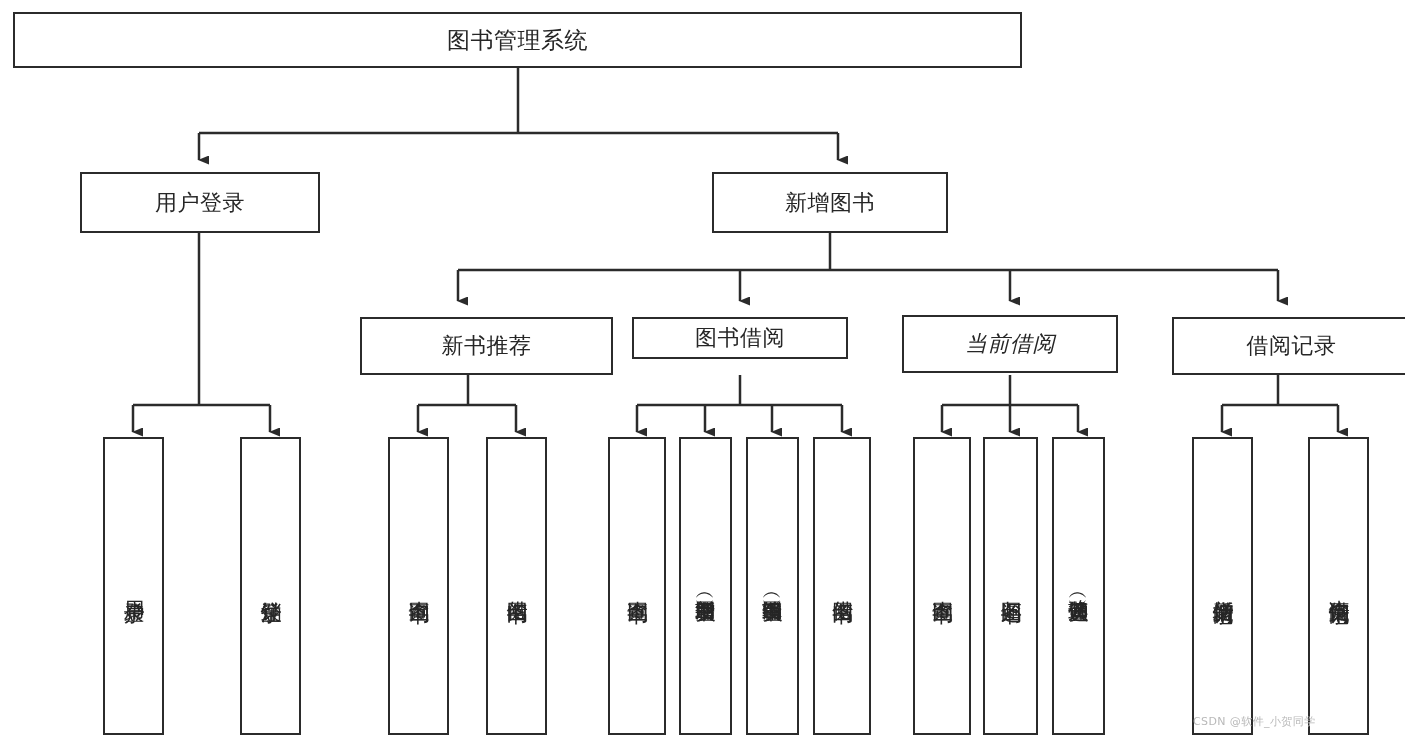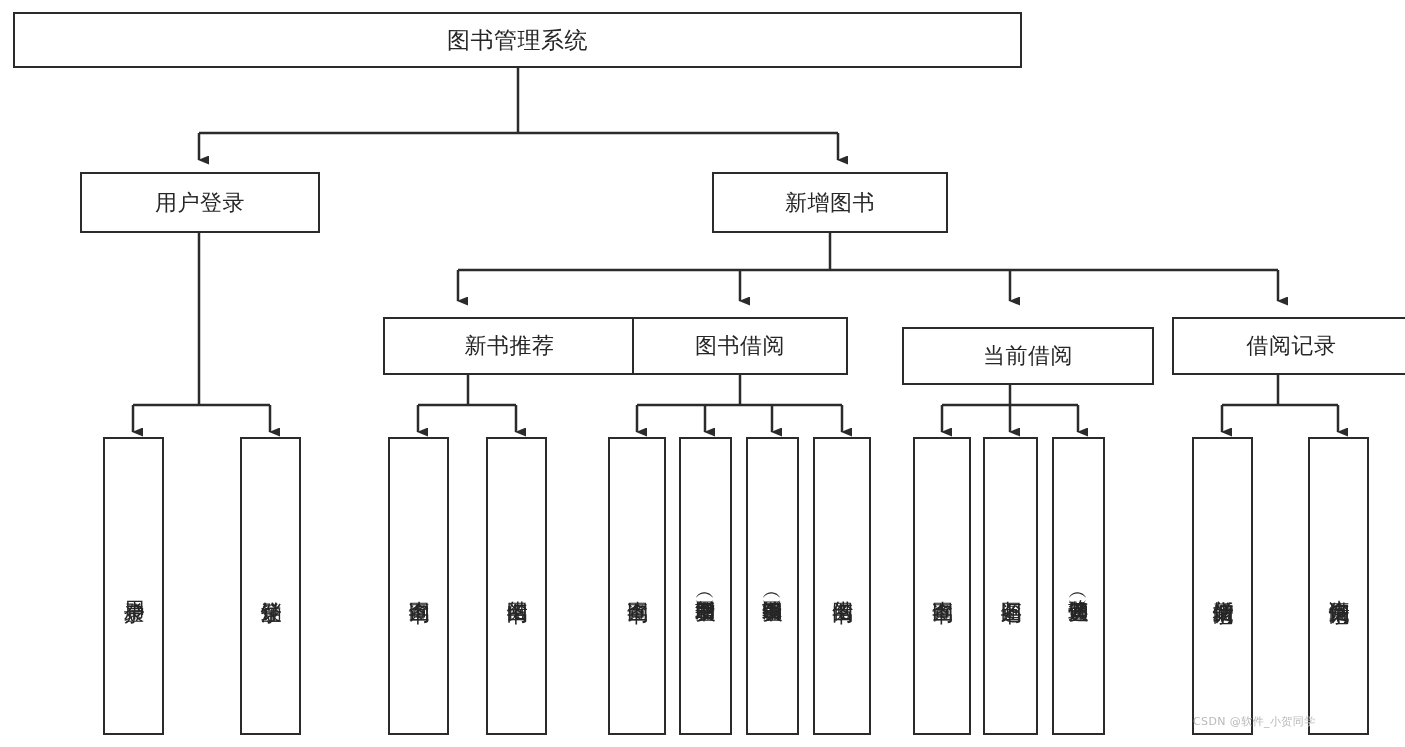--- a/index.html
+++ b/index.html
@@ -140,7 +140,7 @@
     <span class="label">新增图书</span>
   </div>
 
-  <div class="node horiz" style="left:360px; top:317px; width:253px; height:58px;margin-left:23px;">
+  <div class="node horiz" style="left:360px; top:317px; width:253px; height:58px;">
     <span class="label">新书推荐</span>
   </div>
   <div class="node horiz" style="left:632px; top:317px; width:216px; height:58px;">

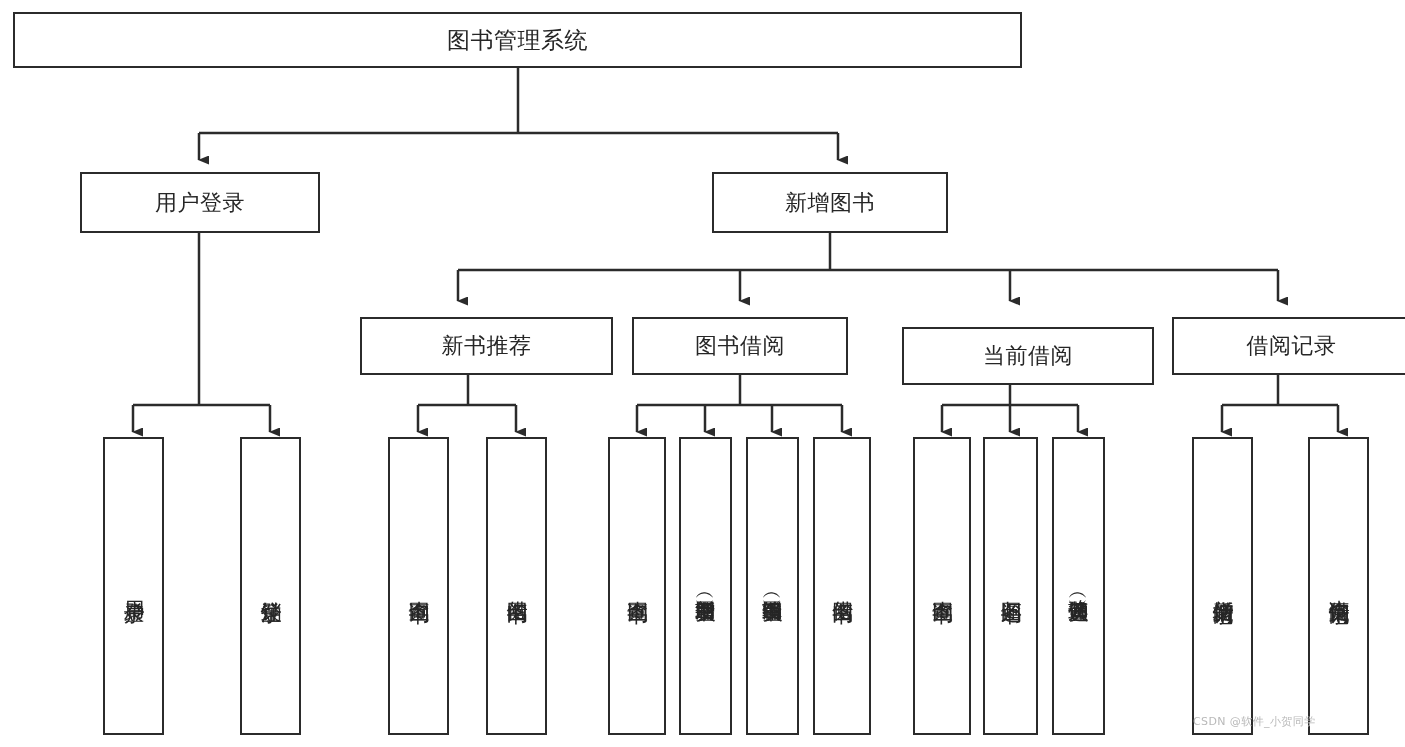--- a/index.html
+++ b/index.html
@@ -143,7 +143,7 @@
   <div class="node horiz" style="left:360px; top:317px; width:253px; height:58px;">
     <span class="label">新书推荐</span>
   </div>
-  <div class="node horiz" style="left:632px; top:317px; width:216px; height:58px;">
+  <div class="node horiz" style="left:632px; top:317px; width:216px; height:42px;">
     <span class="label">图书借阅</span>
   </div>
   <div class="node horiz" style="left:902px; top:327px; width:252px; height:58px;">

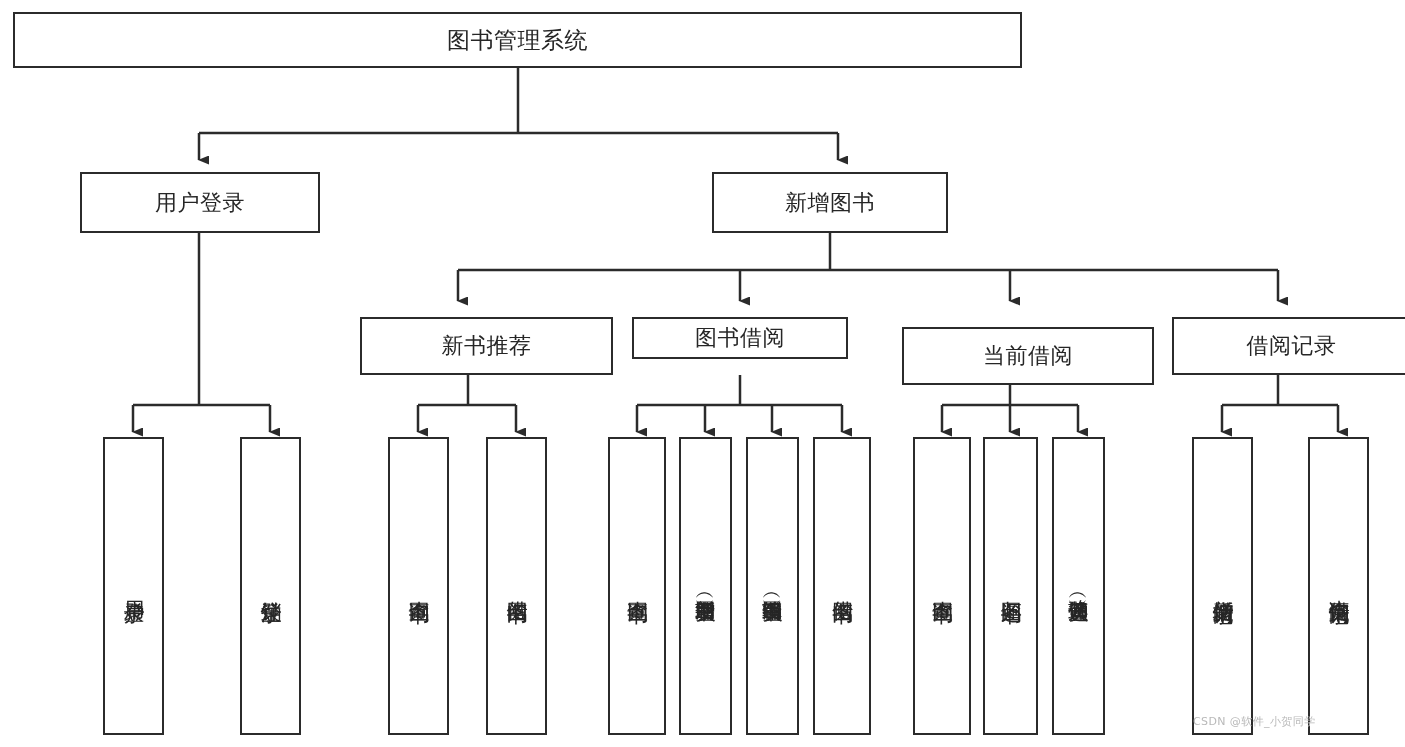--- a/index.html
+++ b/index.html
@@ -146,7 +146,7 @@
   <div class="node horiz" style="left:632px; top:317px; width:216px; height:42px;">
     <span class="label">图书借阅</span>
   </div>
-  <div class="node horiz" style="left:902px; top:327px; width:252px; height:58px;">
+  <div class="node horiz" style="left:902px; top:315px; width:216px; height:58px;font-style:italic;">
     <span class="label">当前借阅</span>
   </div>
   <div class="node horiz" style="left:1172px; top:317px; width:239px; height:58px;">

